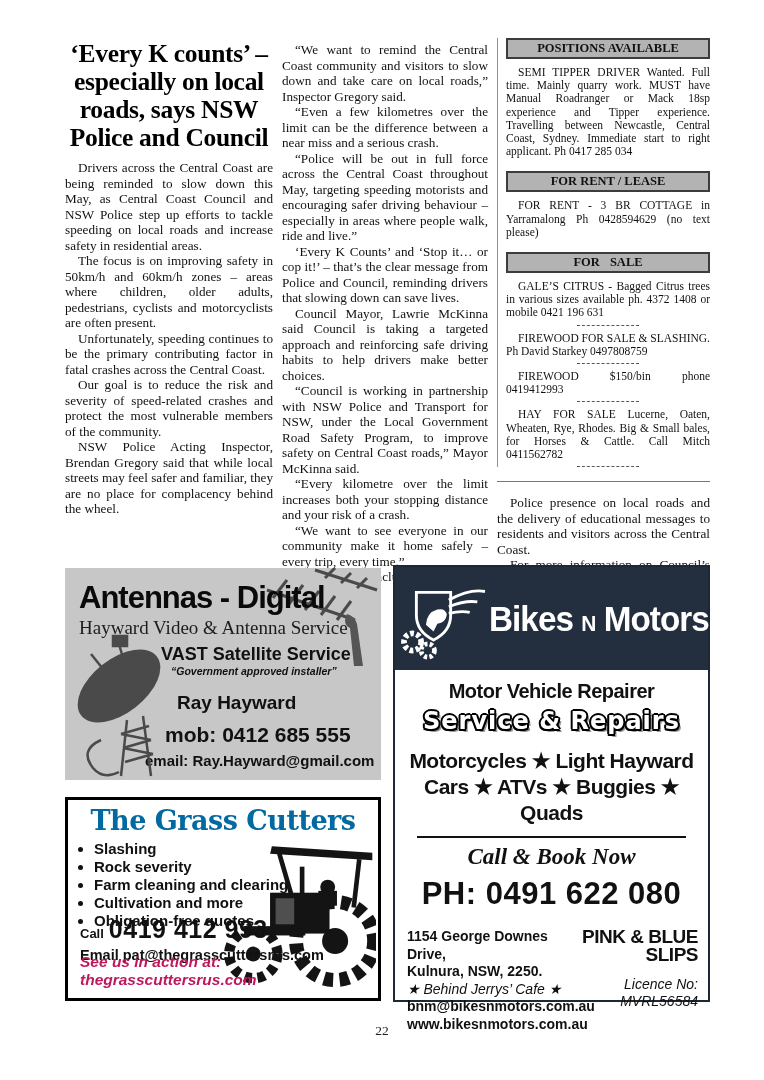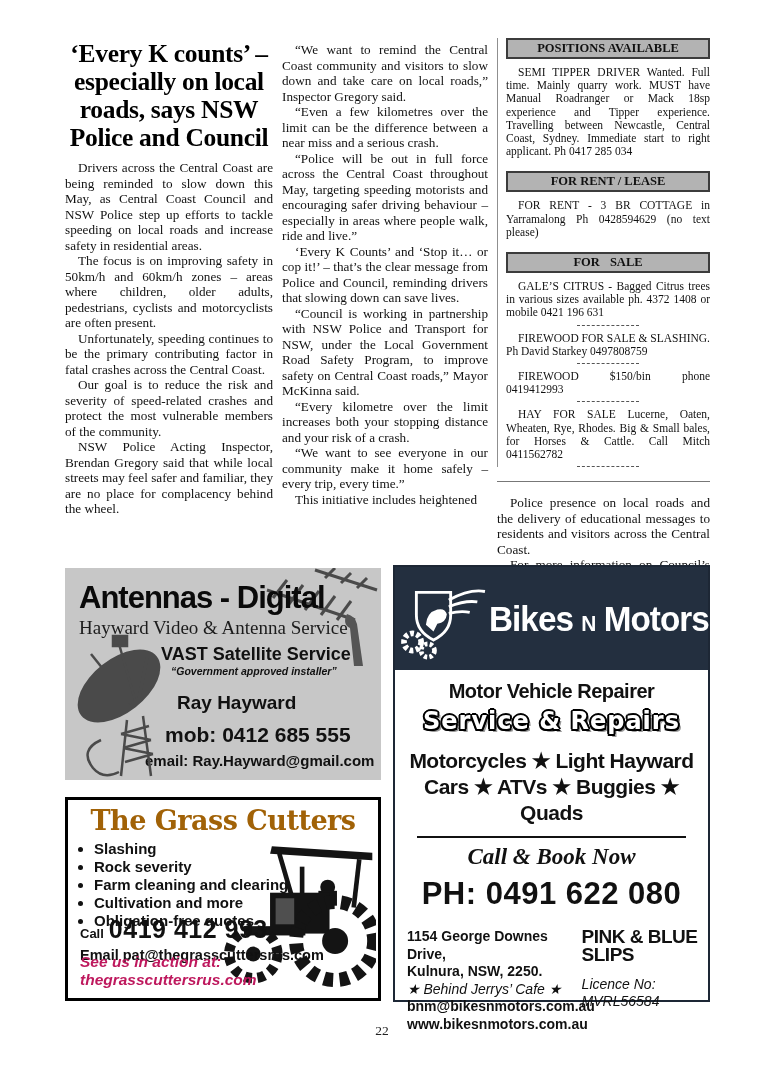--- a/index.html
+++ b/index.html
@@ -223,6 +223,7 @@
       <p>“Even a few kilometres over the limit can be the difference between a near miss and a serious crash.</p>
       <p>“Police will be out in full force across the Central Coast throughout May, targeting speeding motorists and encouraging safer driving behaviour – especially in areas where people walk, ride and live.”</p>
       <p>‘Every K Counts’ and ‘Stop it… or cop it!’ – that’s the clear message from Police and Council, reminding drivers that slowing down can save lives.</p>
+      <p>Council Mayor, Lawrie McKinna said Council is taking a targeted approach and reinforcing safe driving habits to help drivers make better choices.</p>
       <p>“Council is working in partnership with NSW Police and Transport for NSW, under the Local Government Road Safety Program, to improve safety on Central Coast roads,” Mayor McKinna said.</p>
       <p>“Every kilometre over the limit increases both your stopping distance and your risk of a crash.</p>
       <p>“We want to see everyone in our community make it home safely – every trip, every time.”</p>

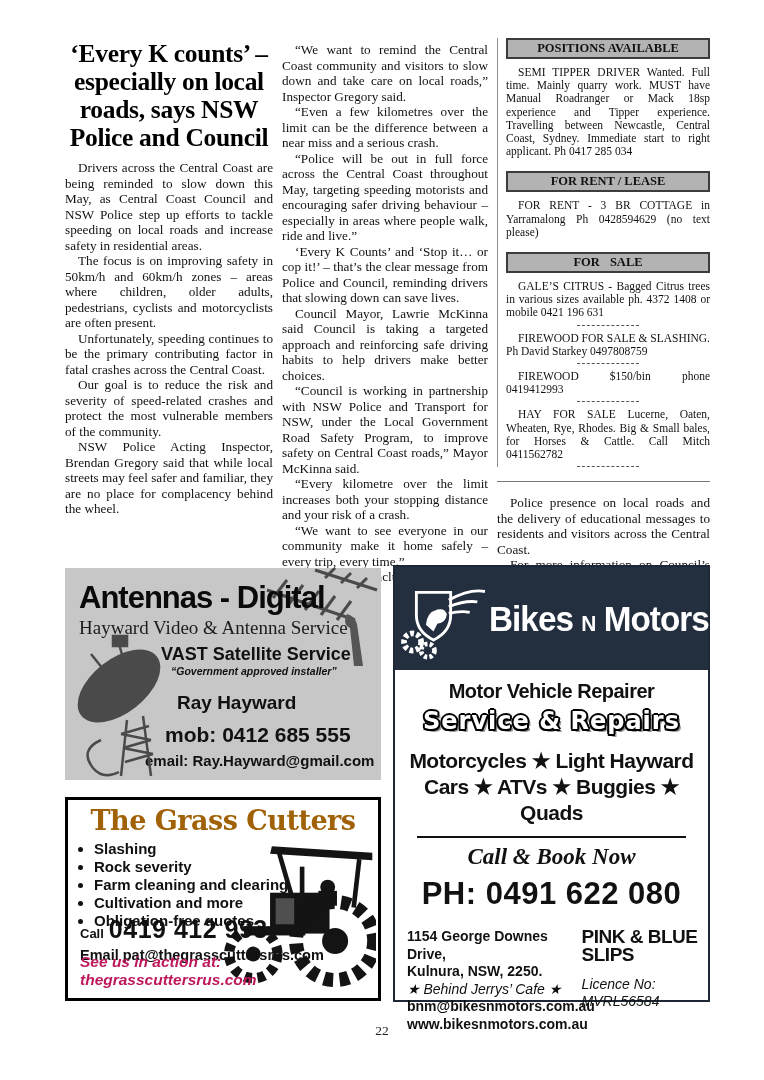--- a/index.html
+++ b/index.html
@@ -133,7 +133,7 @@
   .grass-title {
     font-family: "DejaVu Serif", serif;
     font-weight: bold; font-size: 27px; letter-spacing: -0.5px;
-    color: #a16207; text-align: center; margin-top: 5px;
+    color: #0369a1; text-align: center; margin-top: 5px;
   }
   .grass-list {
     margin: 4px 0 0 0; padding-left: 26px;

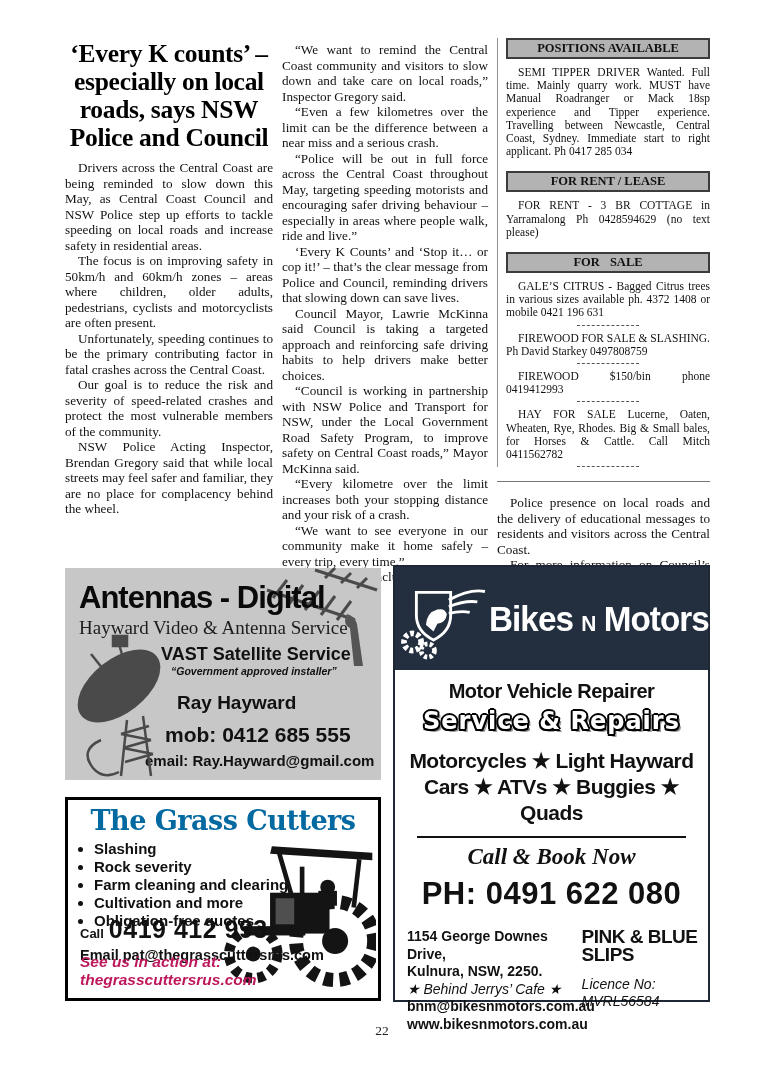--- a/index.html
+++ b/index.html
@@ -189,7 +189,7 @@
   .bikes-info { display: flex; text-align: left; margin: 16px 10px 0 12px; }
   .bikes-info-left { width: 60%; font-weight: bold; font-size: 14px; line-height: 17.5px; }
   .bikes-landmark { font-style: italic; font-weight: normal; }
-  .bikes-info-right { width: 40%; text-align: left; }
+  .bikes-info-right { width: 40%; text-align: right; }
   .bikes-slips { font-weight: bold; font-size: 19px; line-height: 18px; letter-spacing: -0.5px; }
   .bikes-licence { margin-top: 12px; font-style: italic; font-size: 14px; line-height: 17px; }
 

